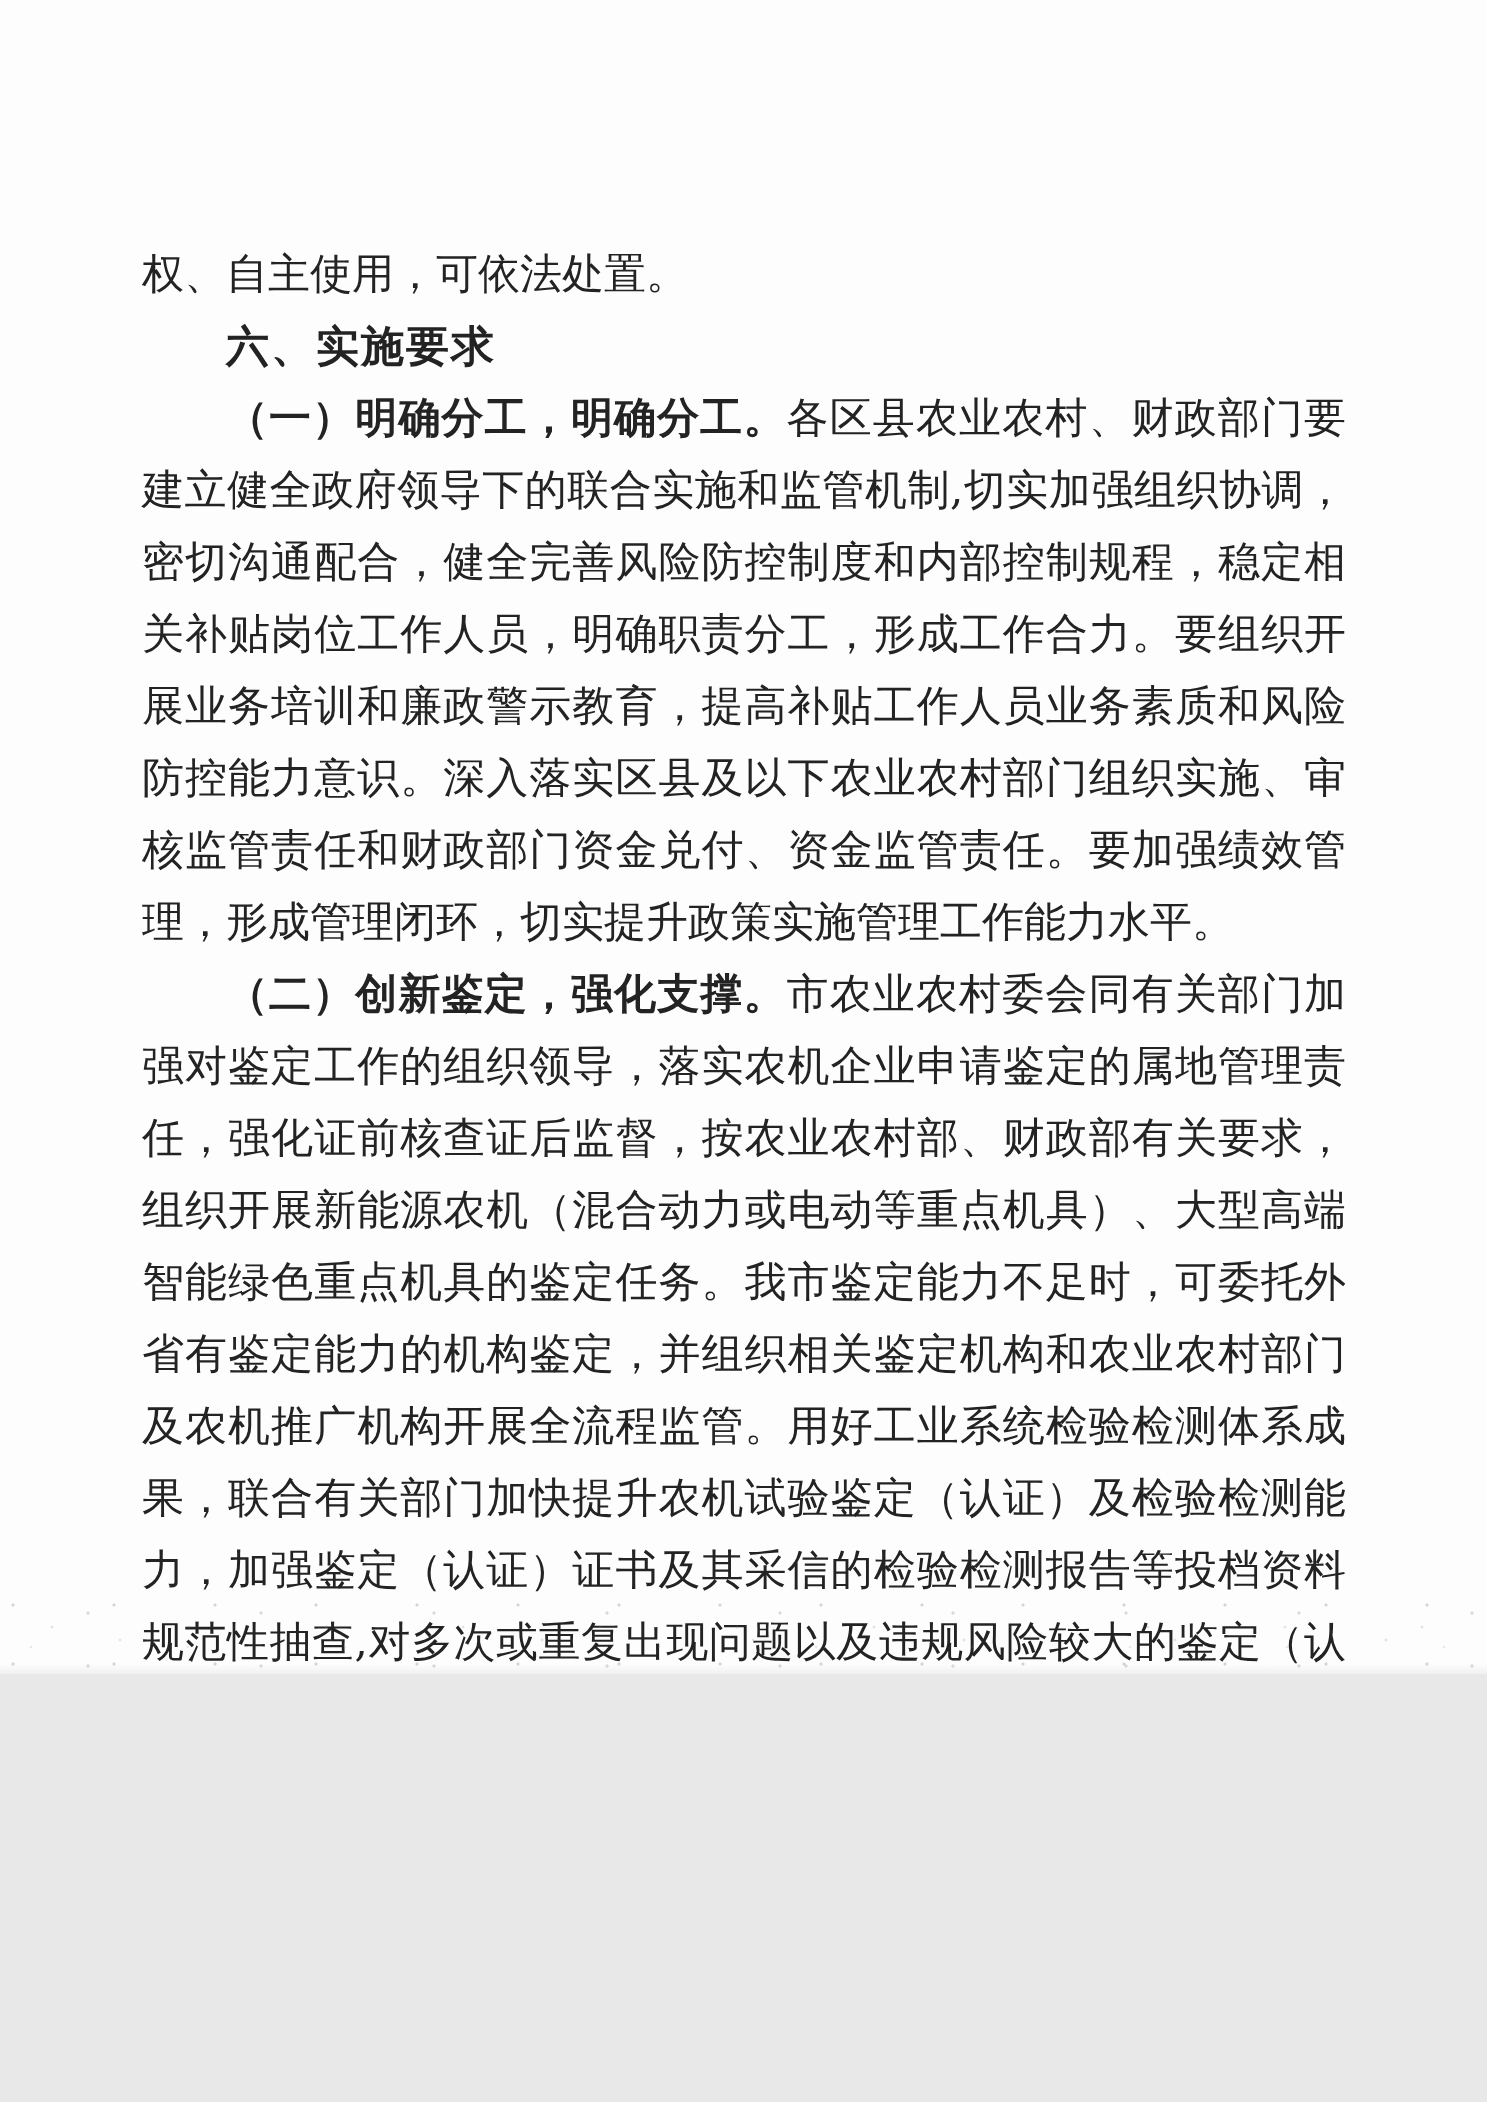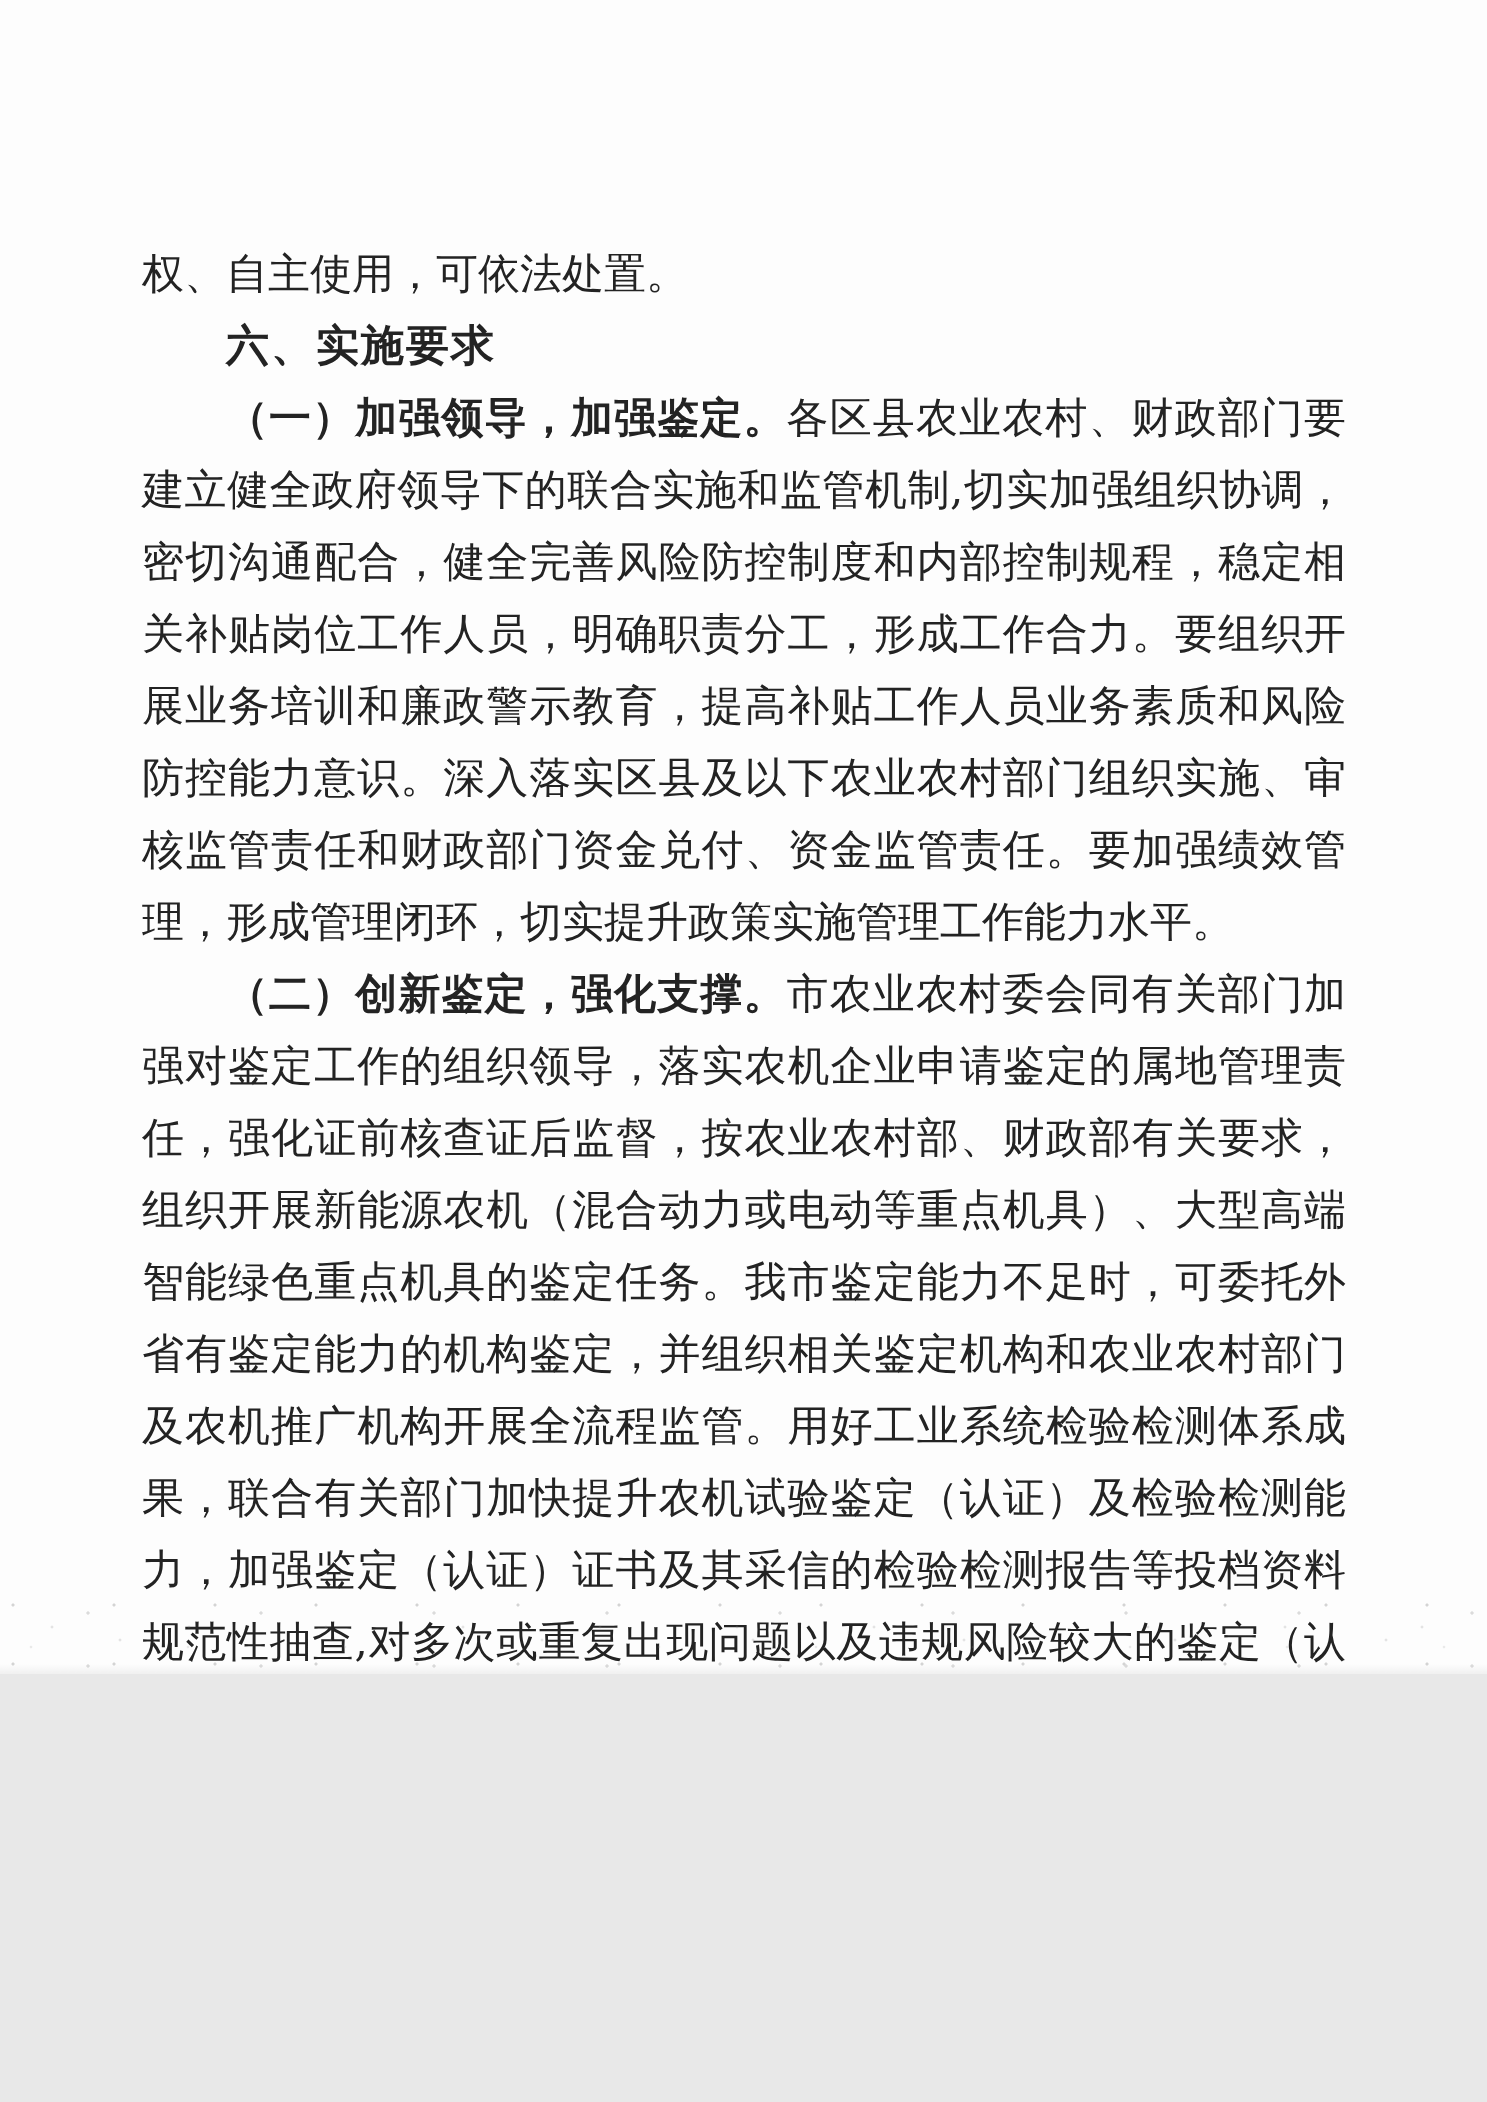--- a/index.html
+++ b/index.html
@@ -35,7 +35,7 @@
     line-height: 72px;
     font-weight: 700;
     text-indent: 84px;
-    font-family: Liberation Serif, serif;
+    font-family: Liberation Sans, sans-serif;
     letter-spacing: 2px;
   }
   .para {

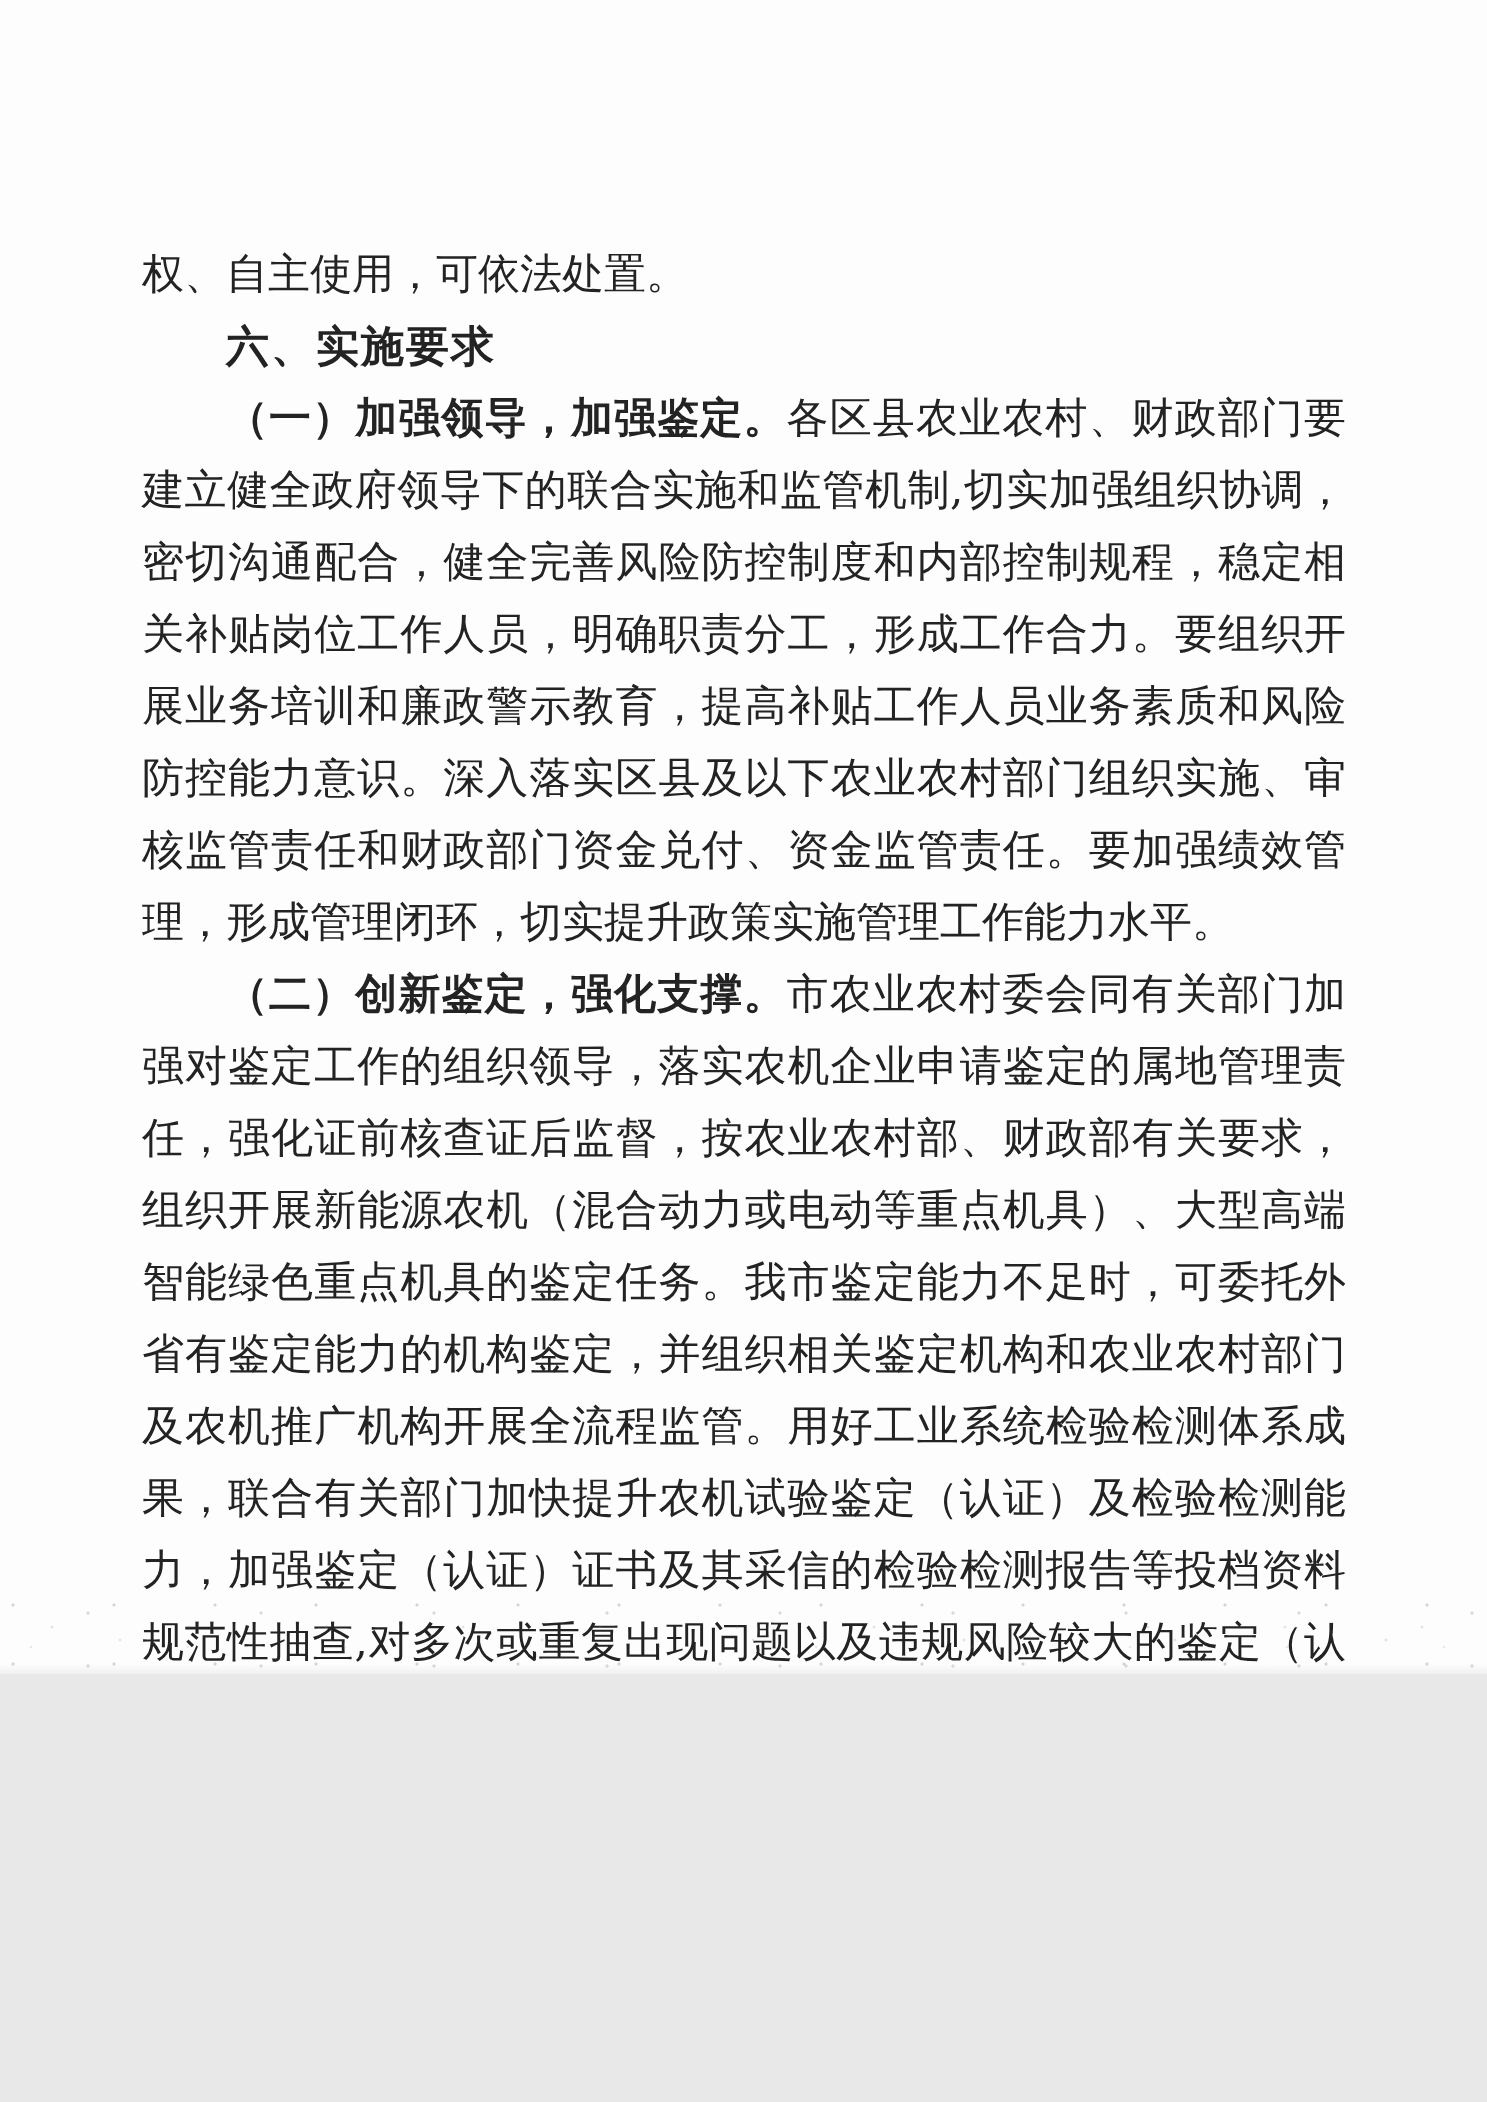--- a/index.html
+++ b/index.html
@@ -93,7 +93,7 @@
 
     <h2 class="heading">六、实施要求</h2>
 
-    <p class="para"><span class="lead">（一）加强领导，加强鉴定。</span><span>各区县农业农村、财政部门要建立健全政府领导下的联合实施和监管机制,切实加强组织协调，密切沟通配合，健全完善风险防控制度和内部控制规程，稳定相关补贴岗位工作人员，明确职责分工，形成工作合力。要组织开展业务培训和廉政警示教育，提高补贴工作人员业务素质和风险防控能力意识。深入落实区县及以下农业农村部门组织实施、审核监管责任和财政部门资金兑付、资金监管责任。要加强绩效管理，形成管理闭环，切实提升政策实施管理工作能力水平。</span></p>
+    <p class="para"><span class="lead">（一）明确分工，明确分工。</span><span>各区县农业农村、财政部门要建立健全政府领导下的联合实施和监管机制,切实加强组织协调，密切沟通配合，健全完善风险防控制度和内部控制规程，稳定相关补贴岗位工作人员，明确职责分工，形成工作合力。要组织开展业务培训和廉政警示教育，提高补贴工作人员业务素质和风险防控能力意识。深入落实区县及以下农业农村部门组织实施、审核监管责任和财政部门资金兑付、资金监管责任。要加强绩效管理，形成管理闭环，切实提升政策实施管理工作能力水平。</span></p>
 
     <p class="para"><span class="lead">（二）创新鉴定，强化支撑。</span><span>市农业农村委会同有关部门加强对鉴定工作的组织领导，落实农机企业申请鉴定的属地管理责任，强化证前核查证后监督，按农业农村部、财政部有关要求，组织开展新能源农机（混合动力或电动等重点机具）、大型高端智能绿色重点机具的鉴定任务。我市鉴定能力不足时，可委托外省有鉴定能力的机构鉴定，并组织相关鉴定机构和农业农村部门及农机推广机构开展全流程监管。用好工业系统检验检测体系成果，联合有关部门加快提升农机试验鉴定（认证）及检验检测能力，加强鉴定（认证）证书及其采信的检验检测报告等投档资料规范性抽查,对多次或重复出现问题以及违规风险较大的鉴定（认证）机构，依法依规进行查处。要建立健全鉴定（认证）补贴联动机制，对鉴定（认证）过程中发现的粗制滥造、可靠性差、适用性</span></p>
 

